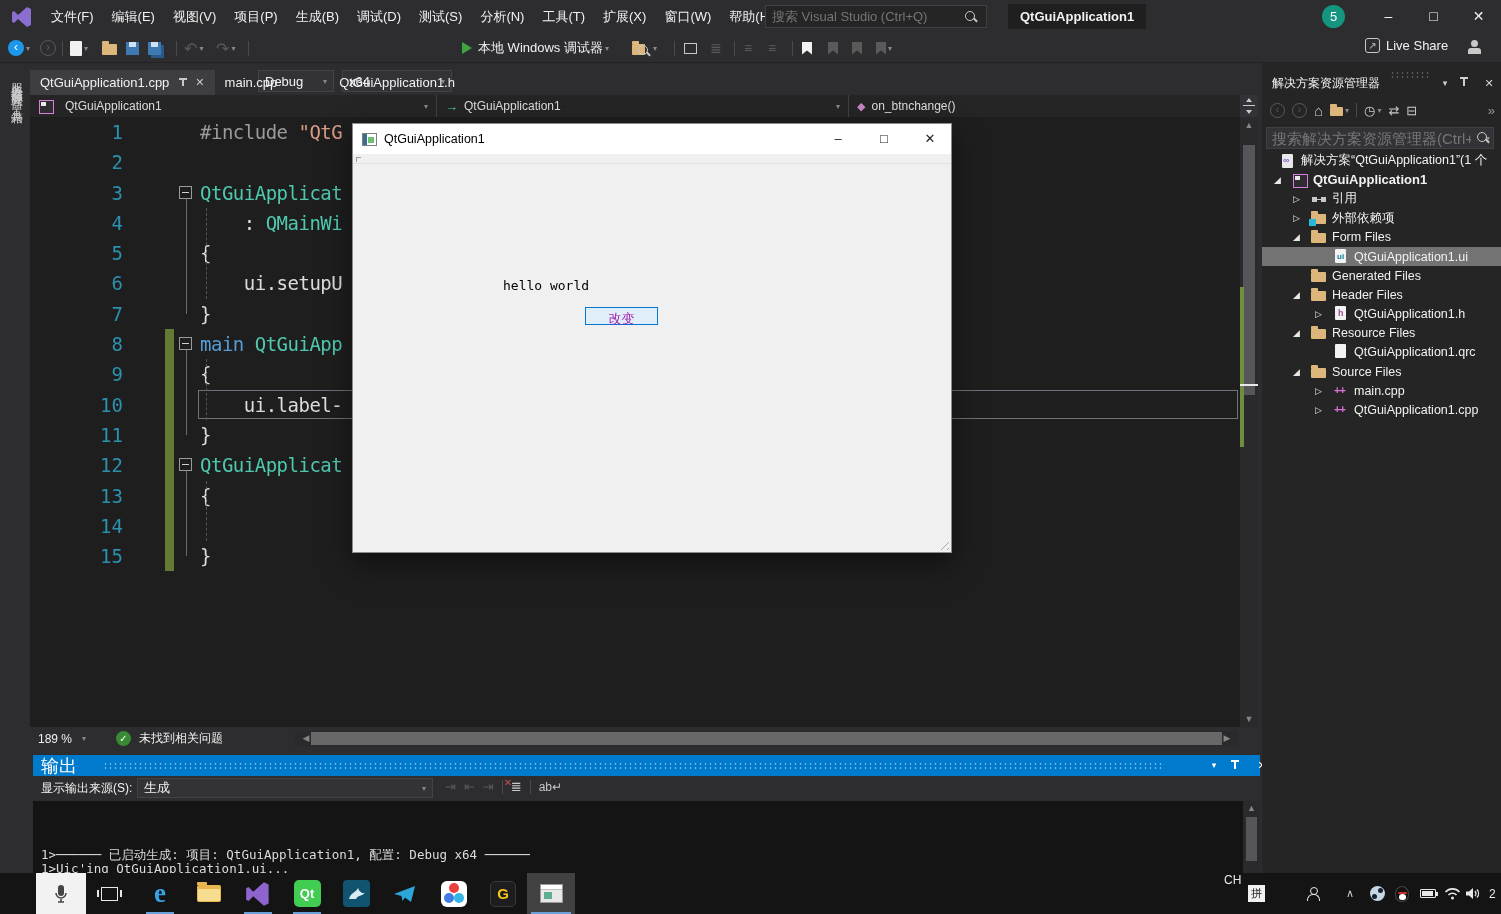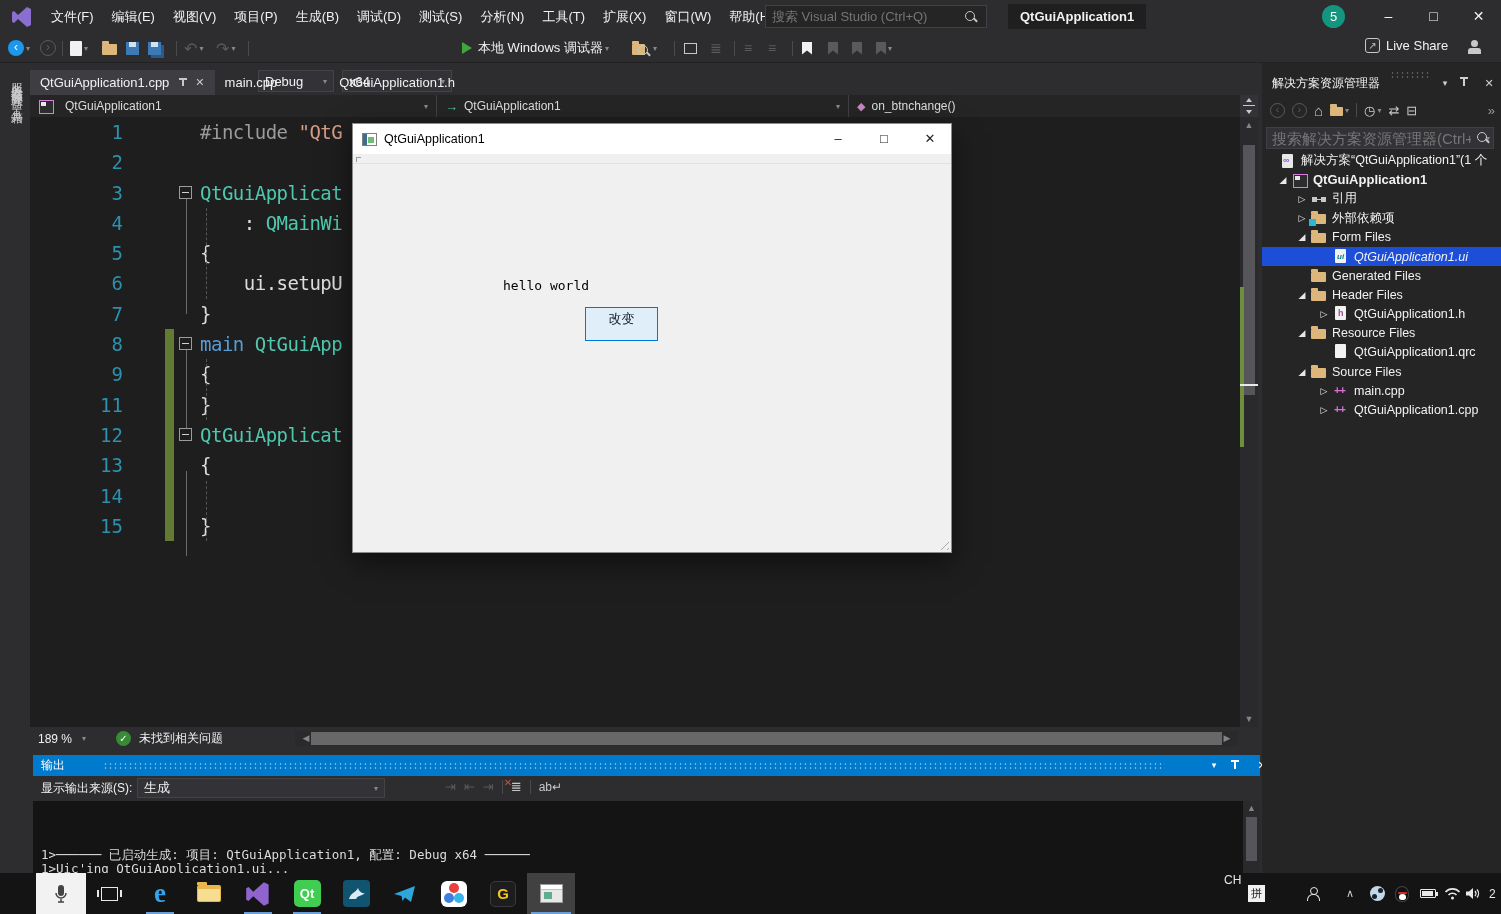--- a/index.html
+++ b/index.html
@@ -145,7 +145,7 @@
             display:flex;align-items:center;}
   .sesearch input{flex:1;background:transparent;border:none;outline:none;color:#808080;font-size:15px;padding:0 5px;
             font-family:"Liberation Sans",sans-serif;}
-  .tree{position:absolute;left:0;top:88px;right:0;text-align:center;}
+  .tree{position:absolute;left:0;top:88px;right:0;}
   .trow{display:flex;align-items:center;height:19.2px;font-size:12.5px;color:#f1f1f1;white-space:nowrap;}
   .trow.sel{background:#1d4ed8;font-style:italic;}
   .trow.lvl0{padding-left:18px;}.trow.lvl1{padding-left:12px;}.trow.lvl2{padding-left:31px;}.trow.lvl3{padding-left:53px;}

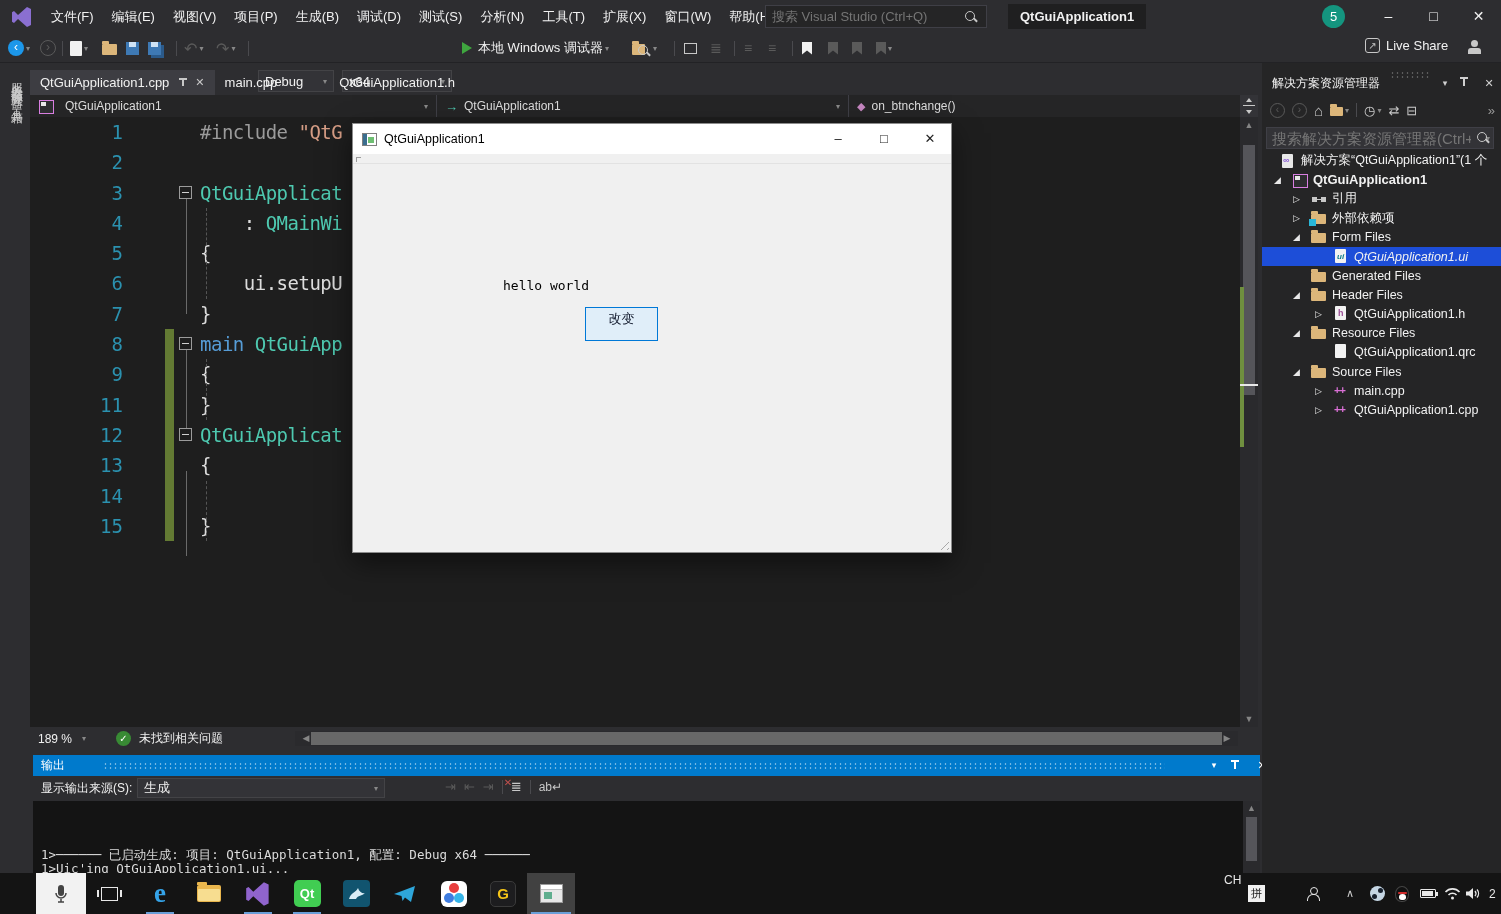--- a/index.html
+++ b/index.html
@@ -147,7 +147,7 @@
             font-family:"Liberation Sans",sans-serif;}
   .tree{position:absolute;left:0;top:88px;right:0;}
   .trow{display:flex;align-items:center;height:19.2px;font-size:12.5px;color:#f1f1f1;white-space:nowrap;}
-  .trow.sel{background:#1d4ed8;font-style:italic;}
+  .trow.sel{background:#737373;}
   .trow.lvl0{padding-left:18px;}.trow.lvl1{padding-left:12px;}.trow.lvl2{padding-left:31px;}.trow.lvl3{padding-left:53px;}
   .tarrow{width:18px;flex:none;font-size:9px;color:#e8e8e8;}
   .tarrow.col::before{content:"▷";}

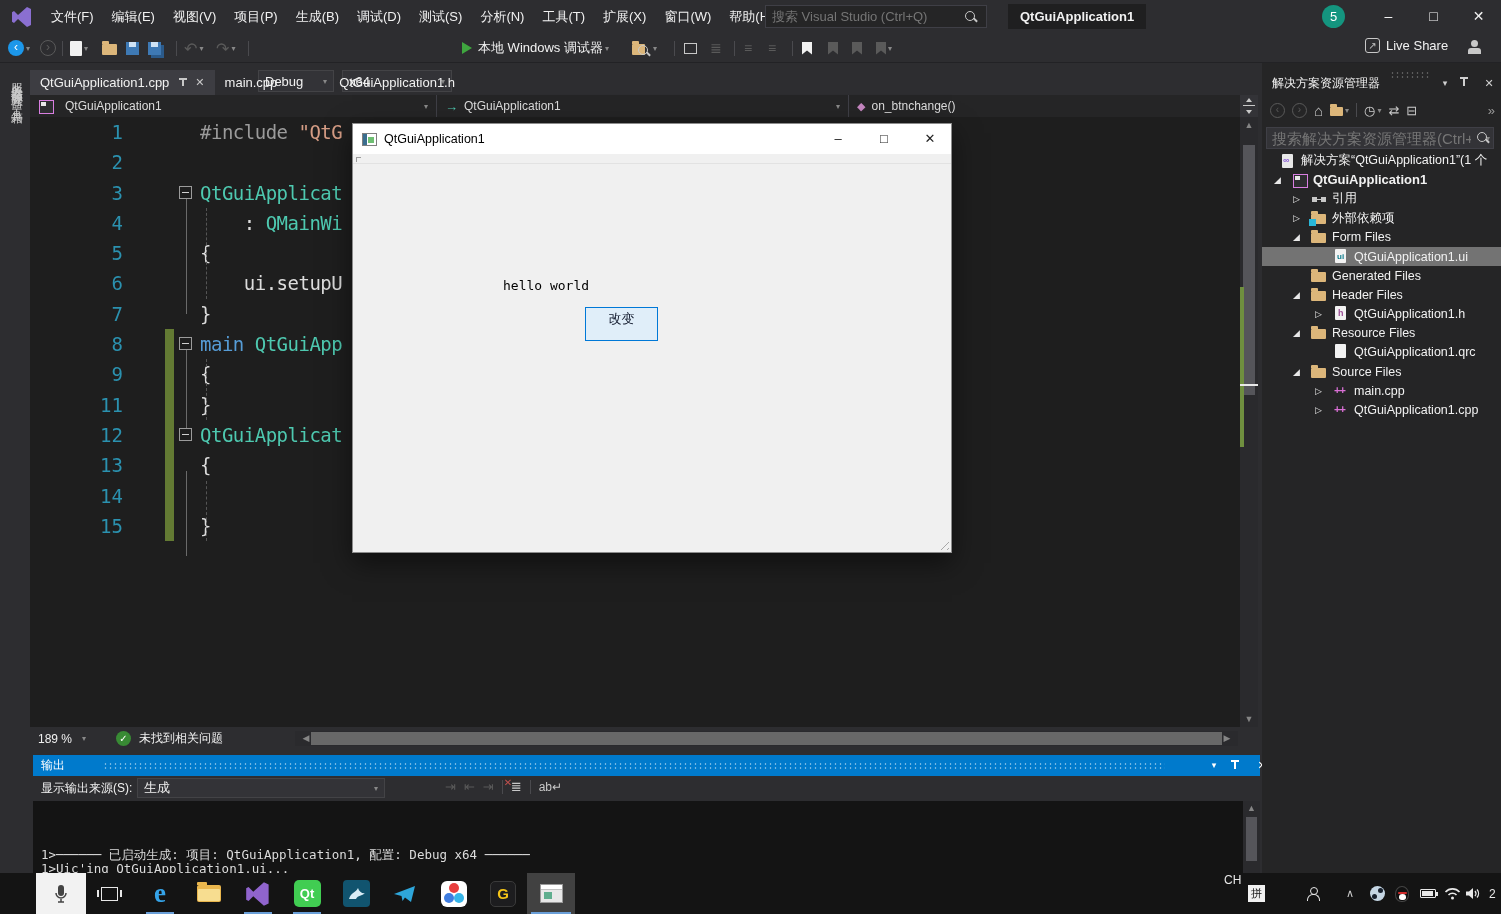--- a/index.html
+++ b/index.html
@@ -182,8 +182,8 @@
   .qmenustrip{position:absolute;left:0;top:30px;right:0;height:10px;background:#f0f0f0;border-bottom:1px solid #e2e2e2;}
   .qmenustrip::before{content:"";position:absolute;left:3px;top:3px;width:4px;height:4px;border-left:1px solid #9a9a9a;border-top:1px solid #9a9a9a;}
   .qlabel{position:absolute;left:150px;top:154px;font:13px "DejaVu Sans Mono",monospace;color:#000;}
-  .qbutton{position:absolute;left:232px;top:183px;width:73px;height:34px;background:#e0eef9;border:1px solid #0078d7;
-           font-size:13px;color:#0f172a;text-align:center;line-height:21px;font-family:"Liberation Sans",sans-serif;}
+  .qbutton{position:absolute;left:232px;top:183px;width:73px;height:18px;background:#e0eef9;border:1px solid #0078d7;
+           font-size:13px;color:#a21caf;text-align:center;line-height:21px;font-family:"Liberation Sans",sans-serif;}
   .qgrip{position:absolute;right:2px;bottom:2px;width:12px;height:12px;
          background:repeating-linear-gradient(135deg,transparent 0 3px,#a8a8a8 3px 4px);
          clip-path:polygon(100% 0,100% 100%,0 100%);}

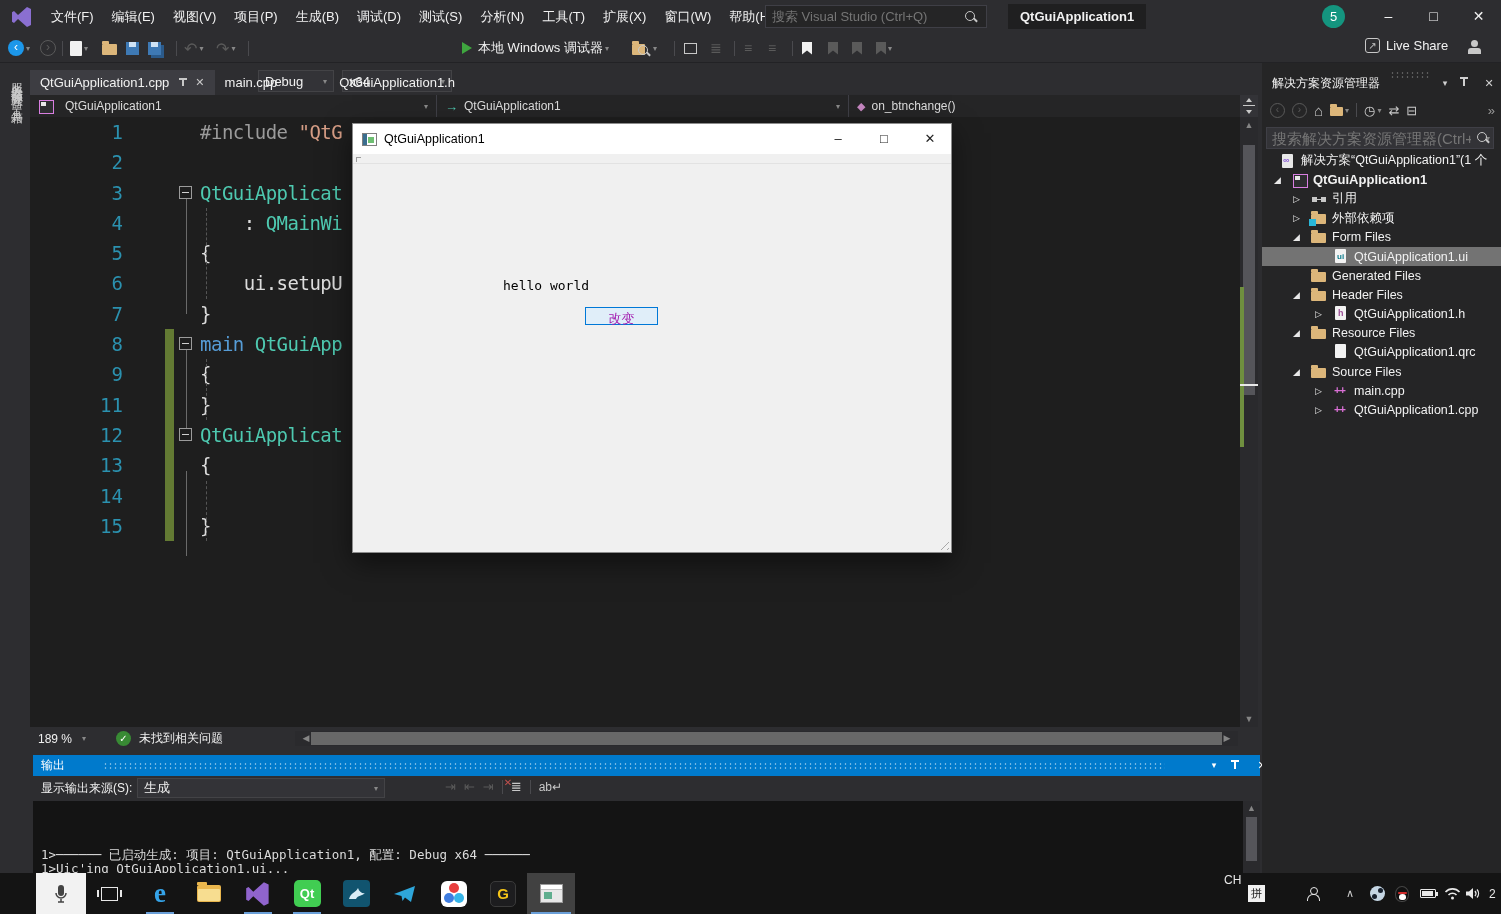--- a/index.html
+++ b/index.html
@@ -428,6 +428,13 @@
           <span class="ctext"><span><span class="tok txt">{</span></span></span>
         </div>
         <div class="cline">
+          <span class="ln">10</span>
+          <span class="cbar"></span>
+          <span class="curbox"></span>
+
+          <span class="ctext"><span><span class="tok txt">    ui.label-</span></span></span>
+        </div>
+        <div class="cline">
           <span class="ln">11</span>
           <span class="cbar"></span>
 

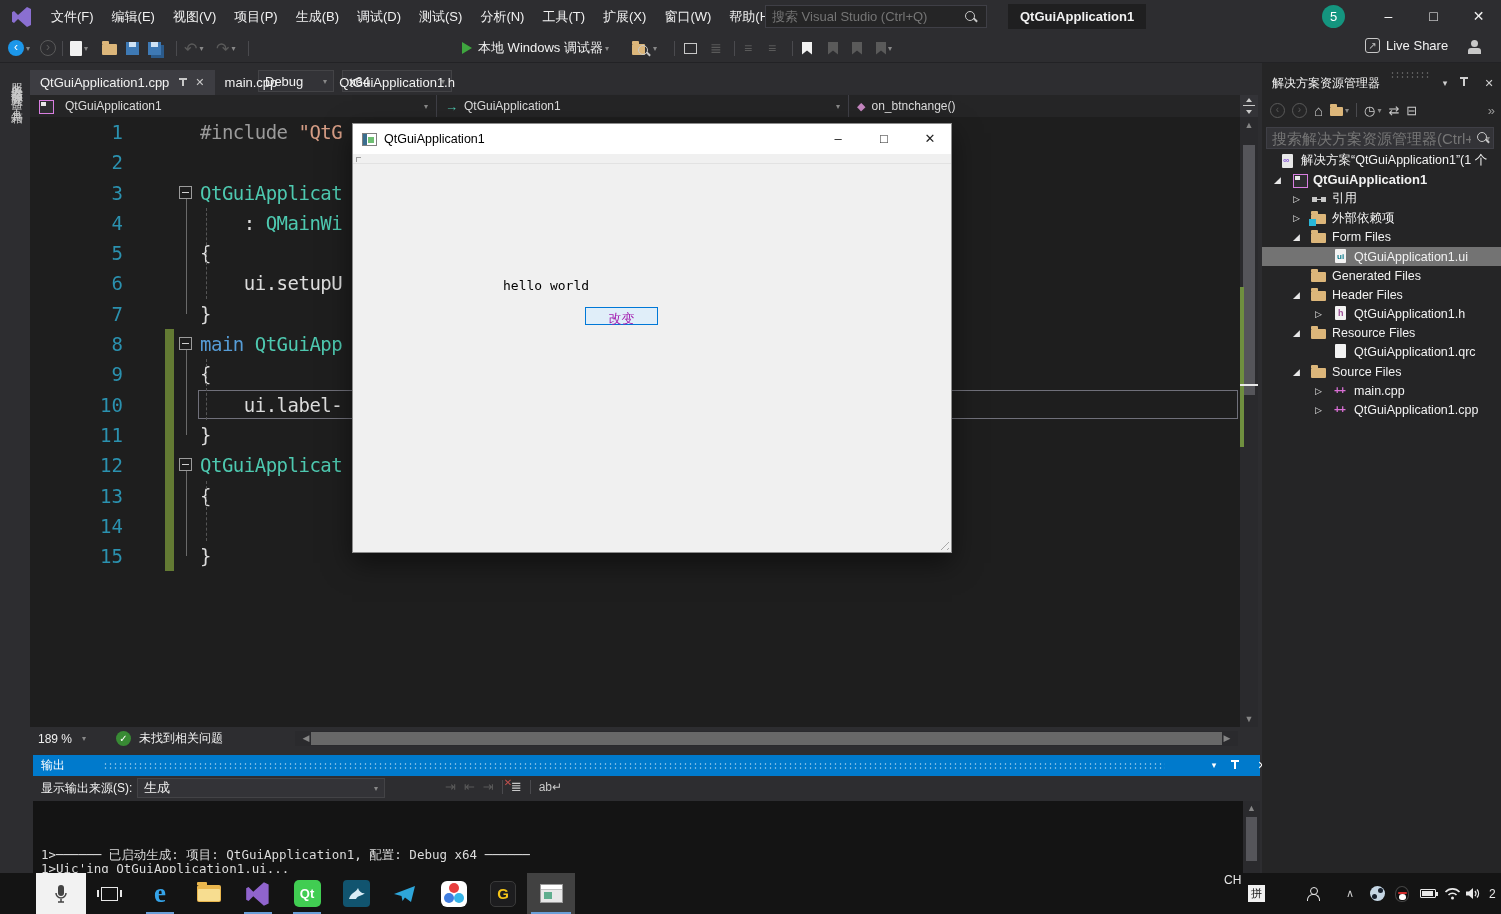--- a/index.html
+++ b/index.html
@@ -111,7 +111,7 @@
   
   .output{left:33px;top:755px;width:1227px;height:118px;background:#1b1b1c;}
   .ohead{position:absolute;left:0;top:0;right:0;height:21px;background:#007acc;display:flex;align-items:center;}
-  .ohead .t{font-size:12px;padding:0 8px;color:#fff;}
+  .ohead .t{font-size:18px;padding:0 8px;color:#fff;}
   .odots{position:absolute;left:70px;right:95px;top:7px;height:8px;
          background-image:radial-gradient(rgba(255,255,255,.45) 1px,transparent 1.2px);background-size:5px 4px;}
   .oicon{position:absolute;top:0;width:22px;height:21px;color:#fff;text-align:center;line-height:21px;font-size:11px;}

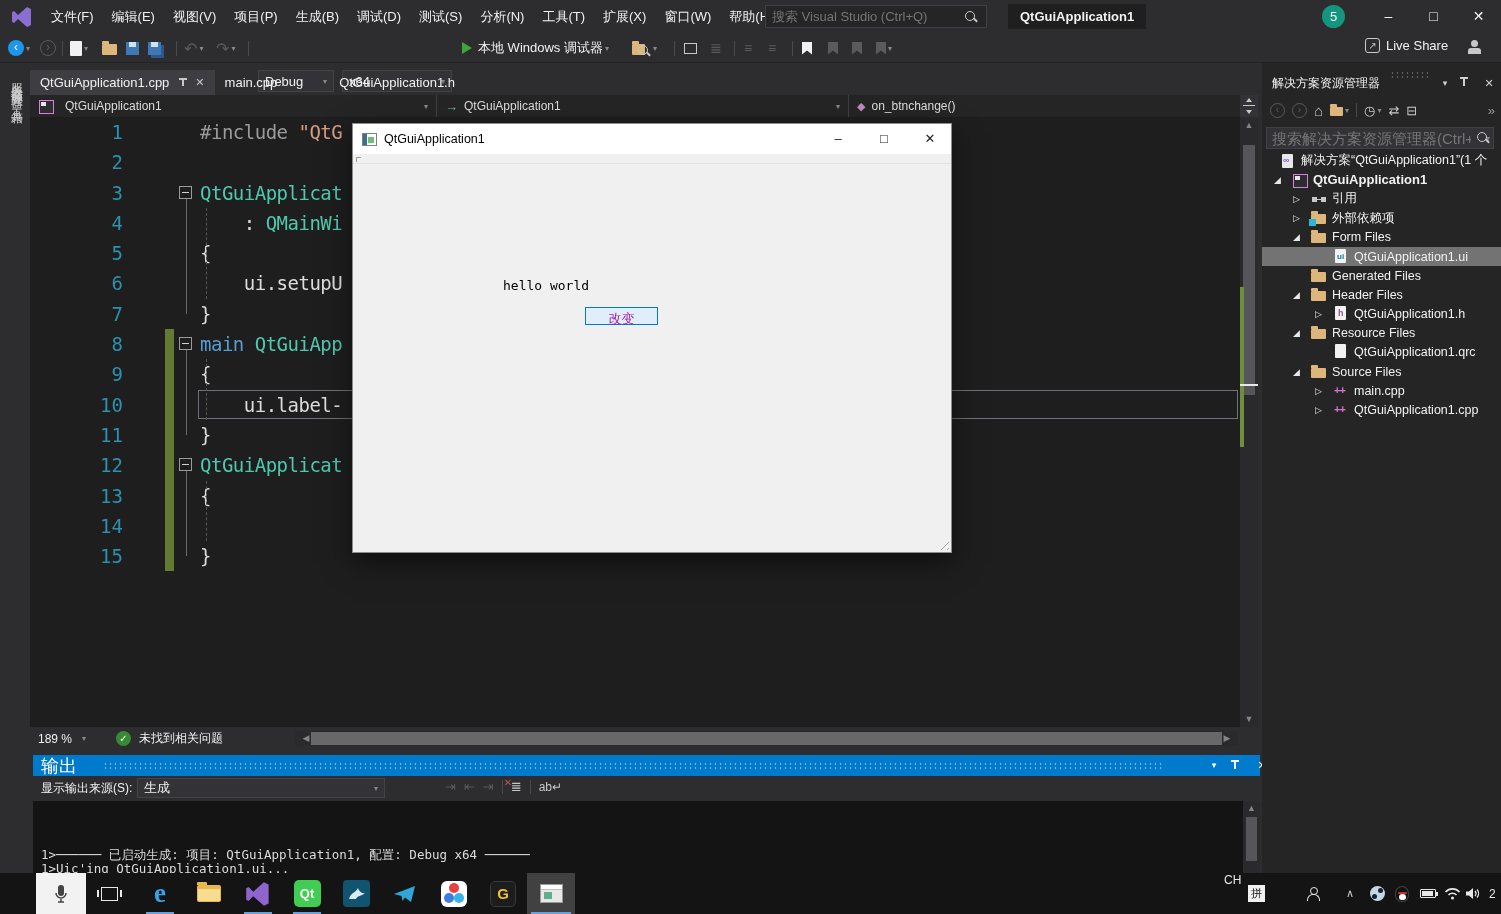--- a/index.html
+++ b/index.html
@@ -119,7 +119,7 @@
   .opin::before{content:"";position:absolute;left:5px;top:1px;width:2px;height:9px;background:#fff;}
   .opin::after{content:"";position:absolute;left:2px;top:1px;width:8px;height:2px;background:#fff;}
   .obar{position:absolute;left:0;top:21px;right:0;height:25px;background:#2d2d30;display:flex;align-items:center;font-size:12px;}
-  .osel{position:absolute;left:104px;top:2px;width:248px;}
+  .osel{position:absolute;left:104px;top:2px;width:296px;}
   .oicons{position:absolute;left:412px;top:3px;display:flex;gap:8px;align-items:center;}
   .og{color:#5a5a5a;font-size:13px;}
   .oclear{position:relative;color:#c8c8c8;font-size:13px;}

